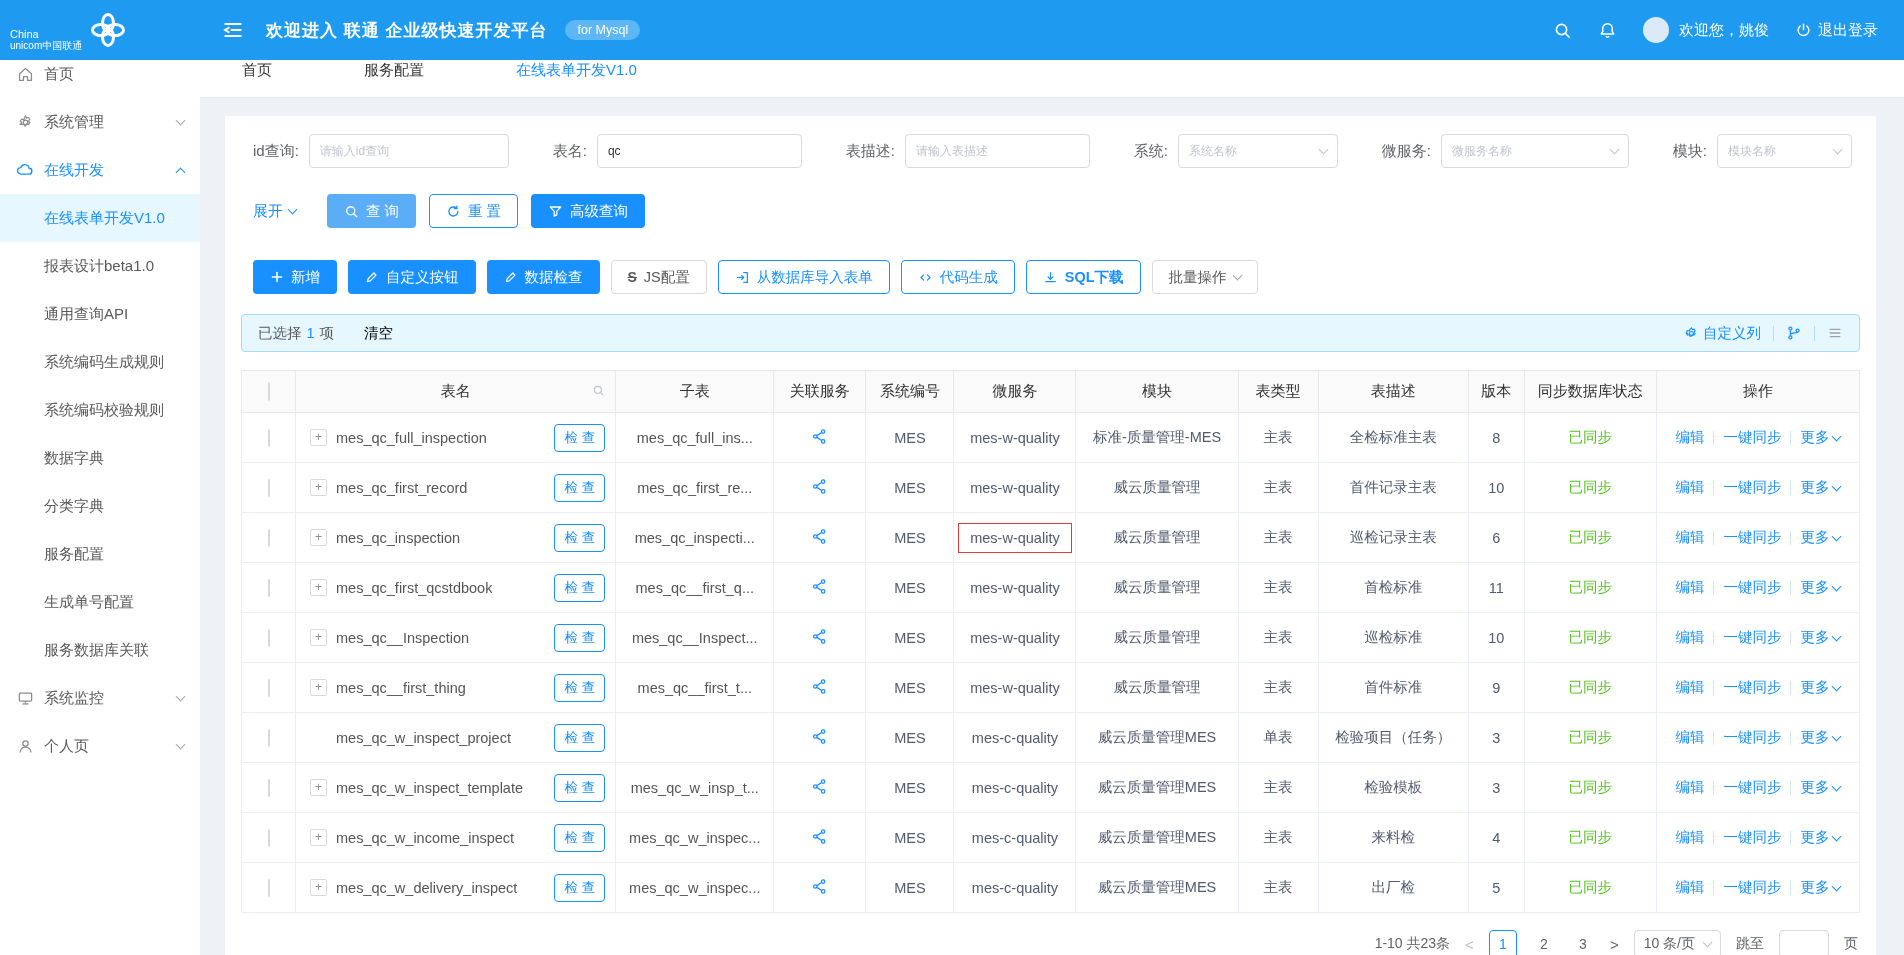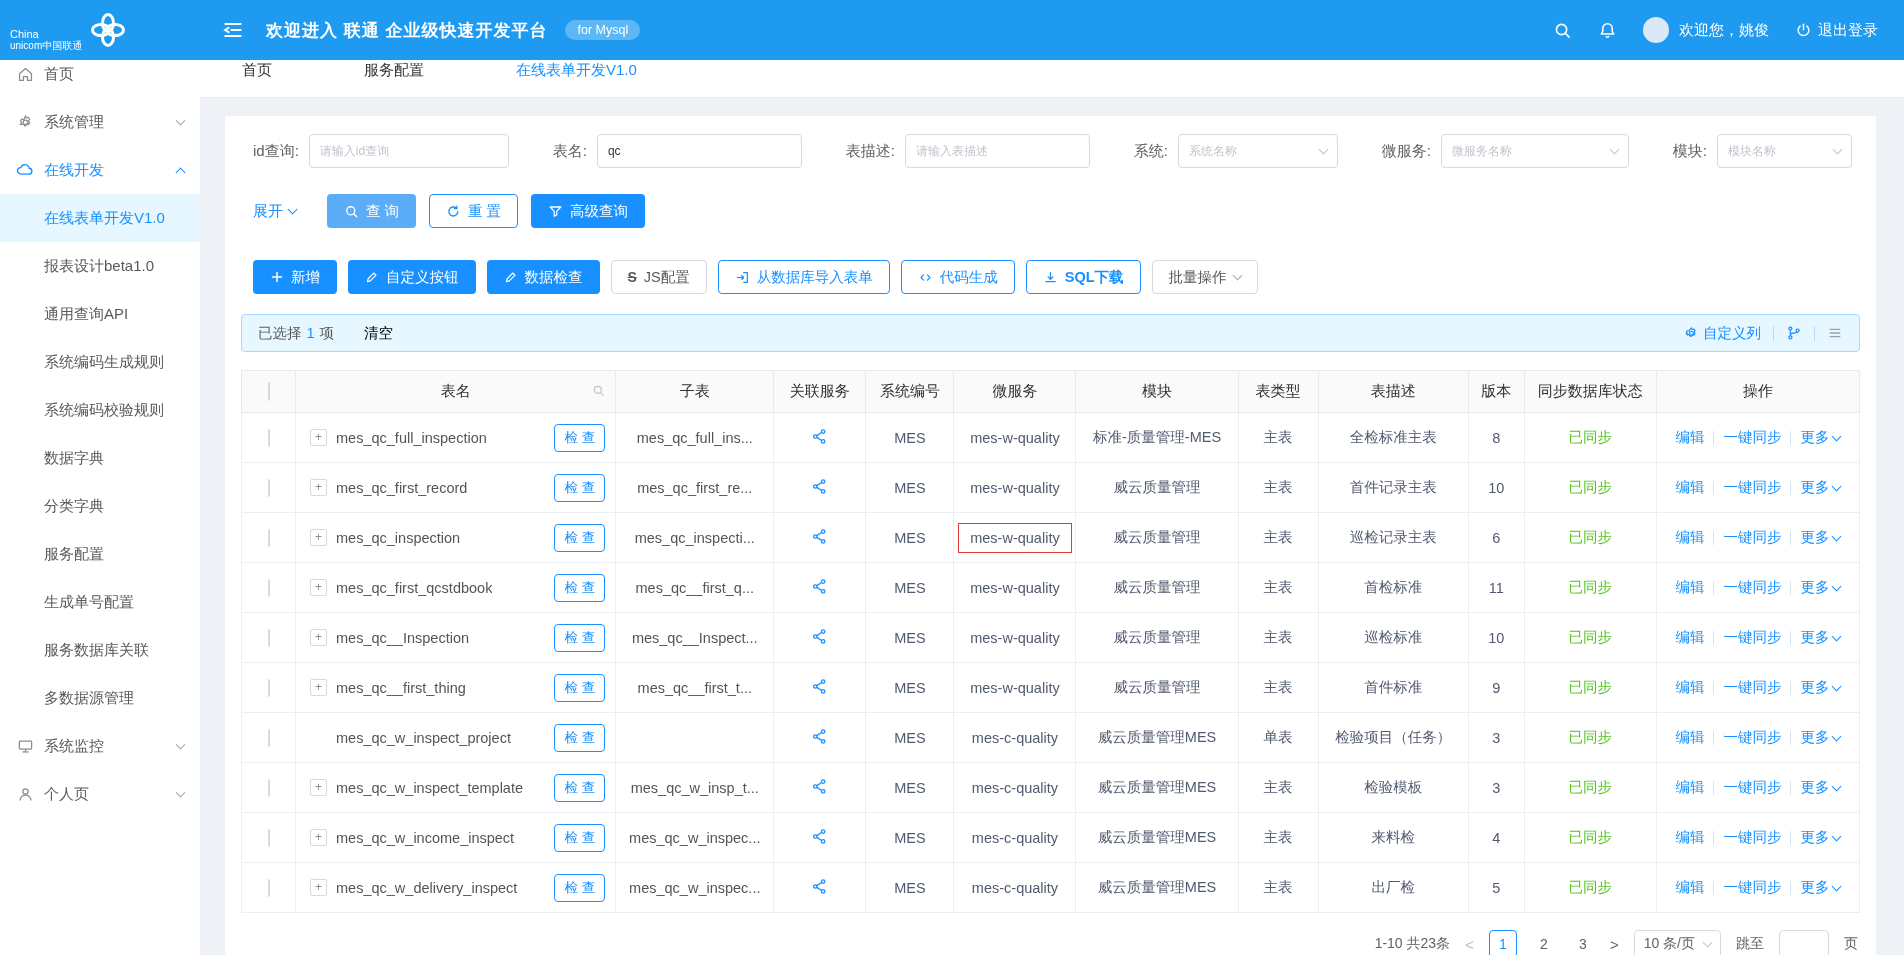--- a/index.html
+++ b/index.html
@@ -209,9 +209,6 @@
     </div>
     <div class="menu-sub">
       <span>服务数据库关联</span>
-    </div>
-    <div class="menu-sub">
-      <span>多数据源管理</span>
     </div>
     <div class="menu-item">
       <span class="mi-icon" style="display: inline-flex;">

